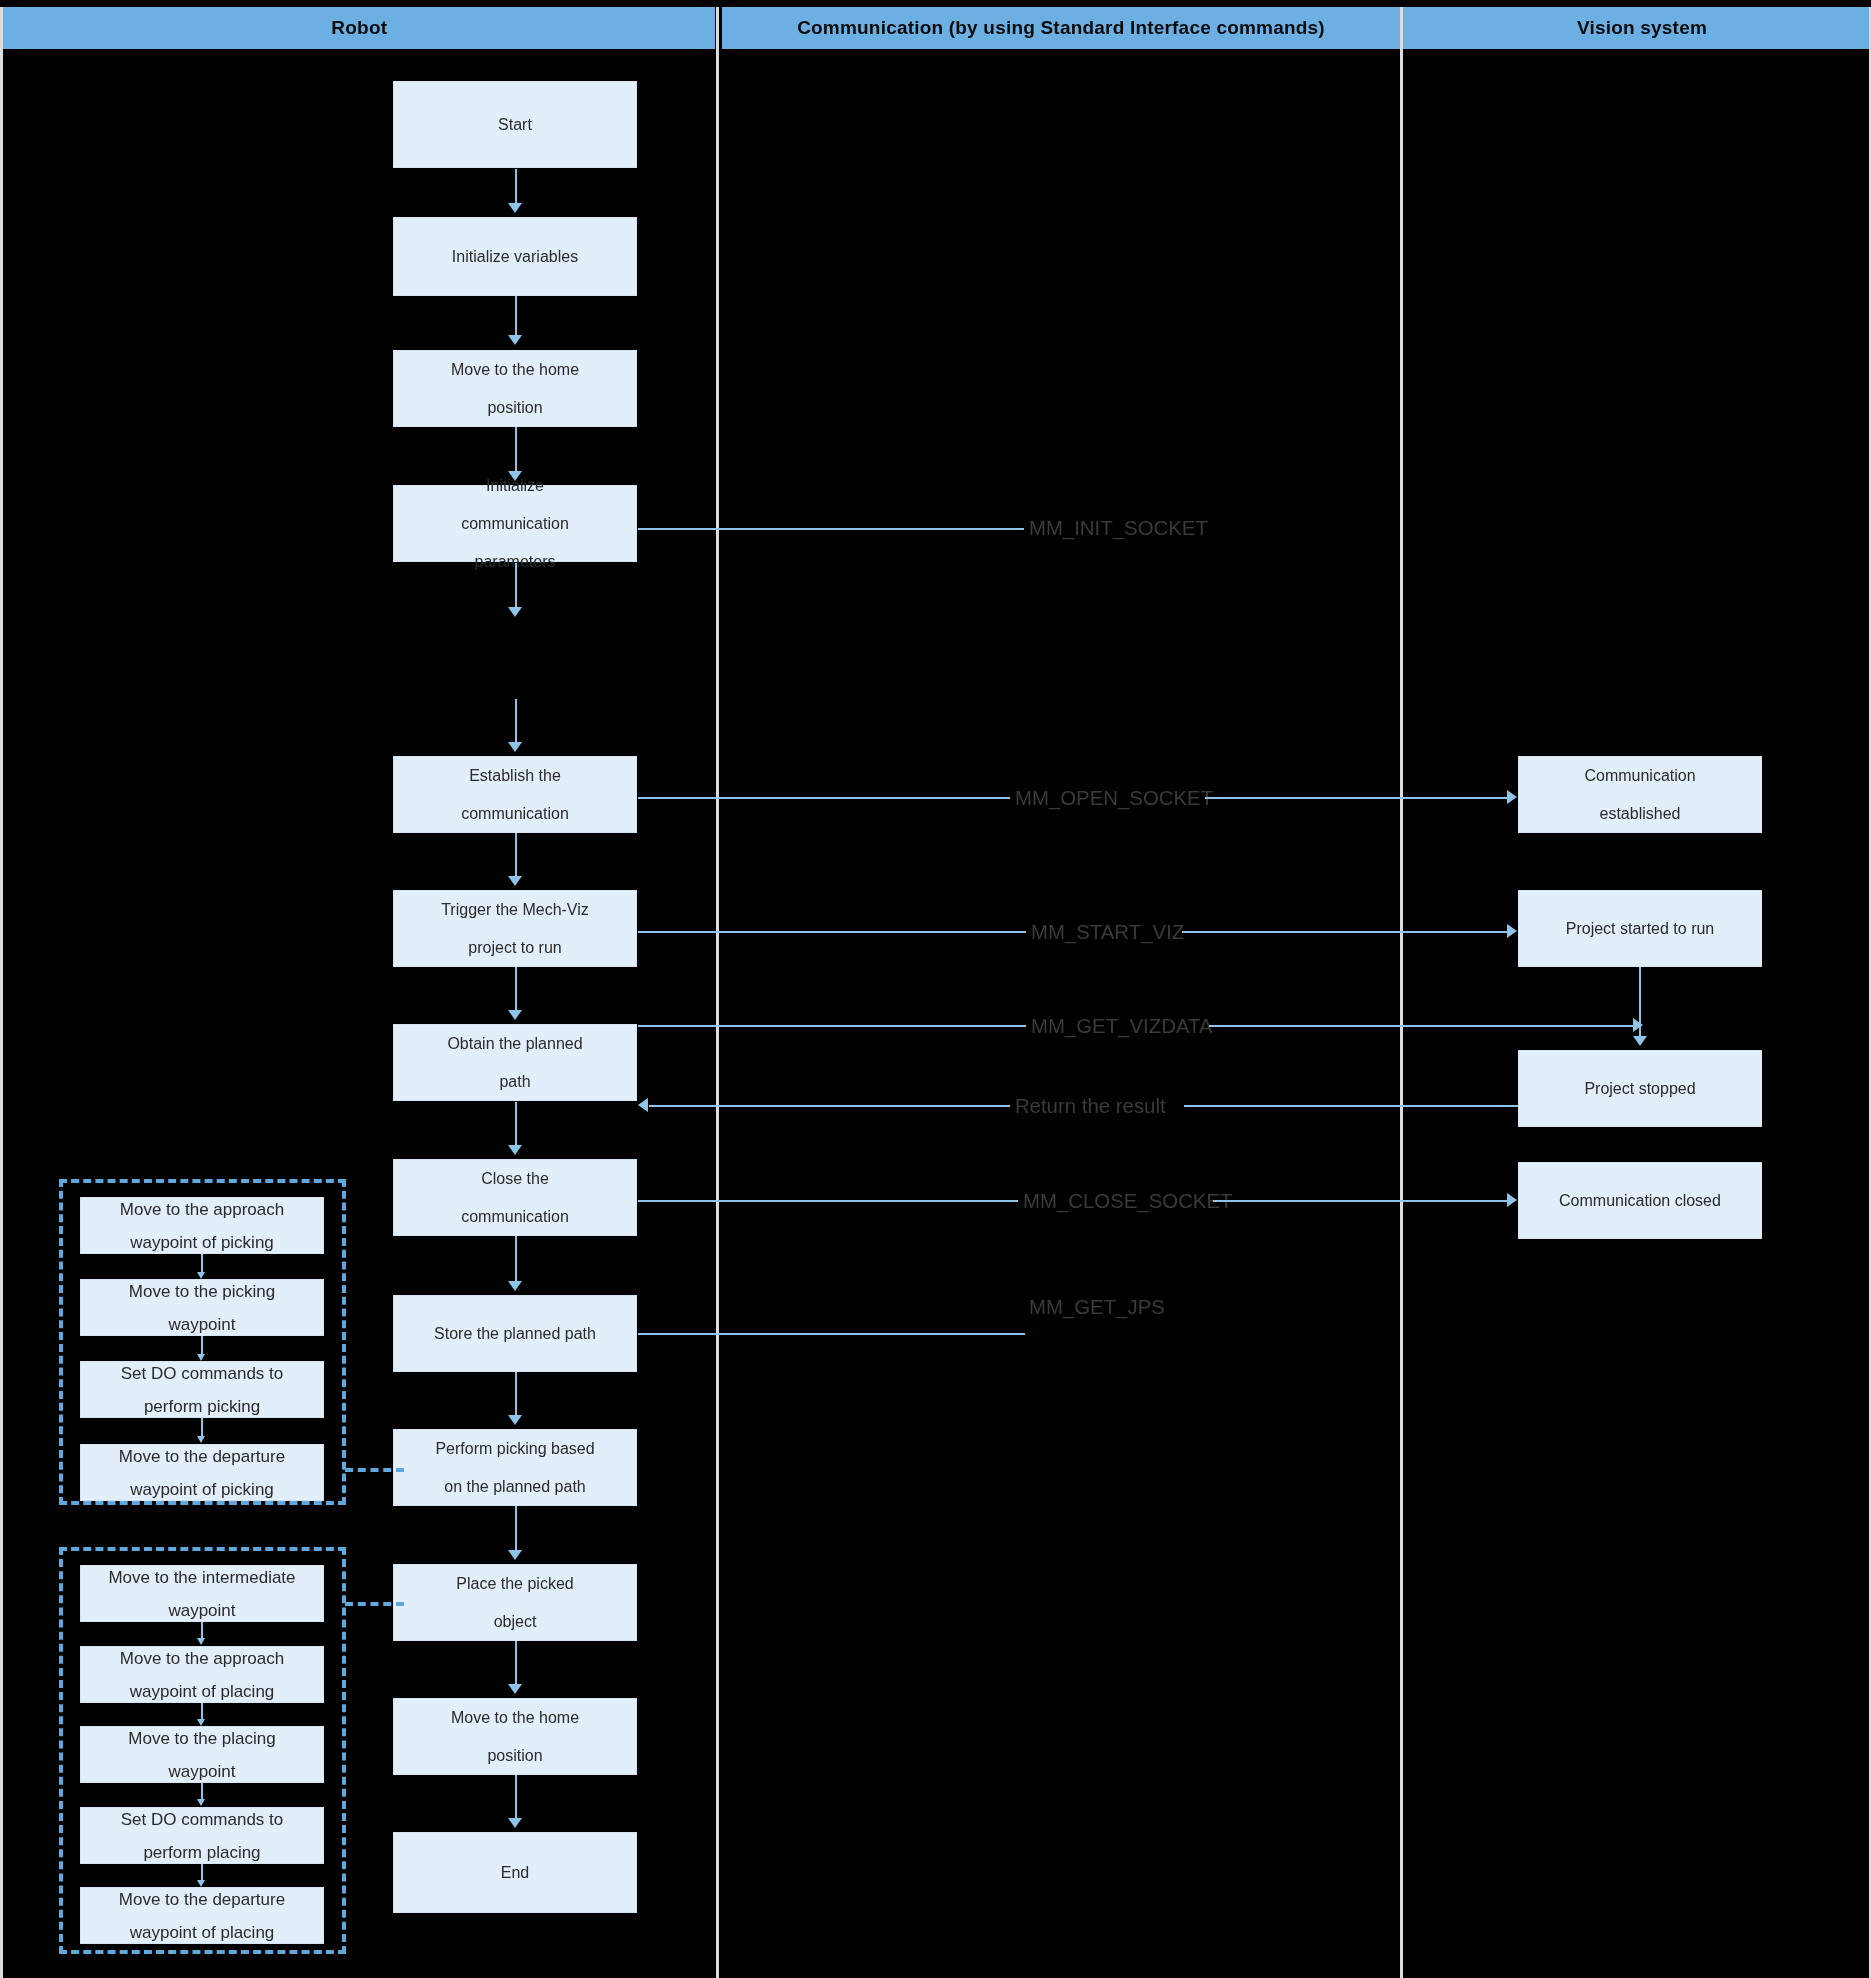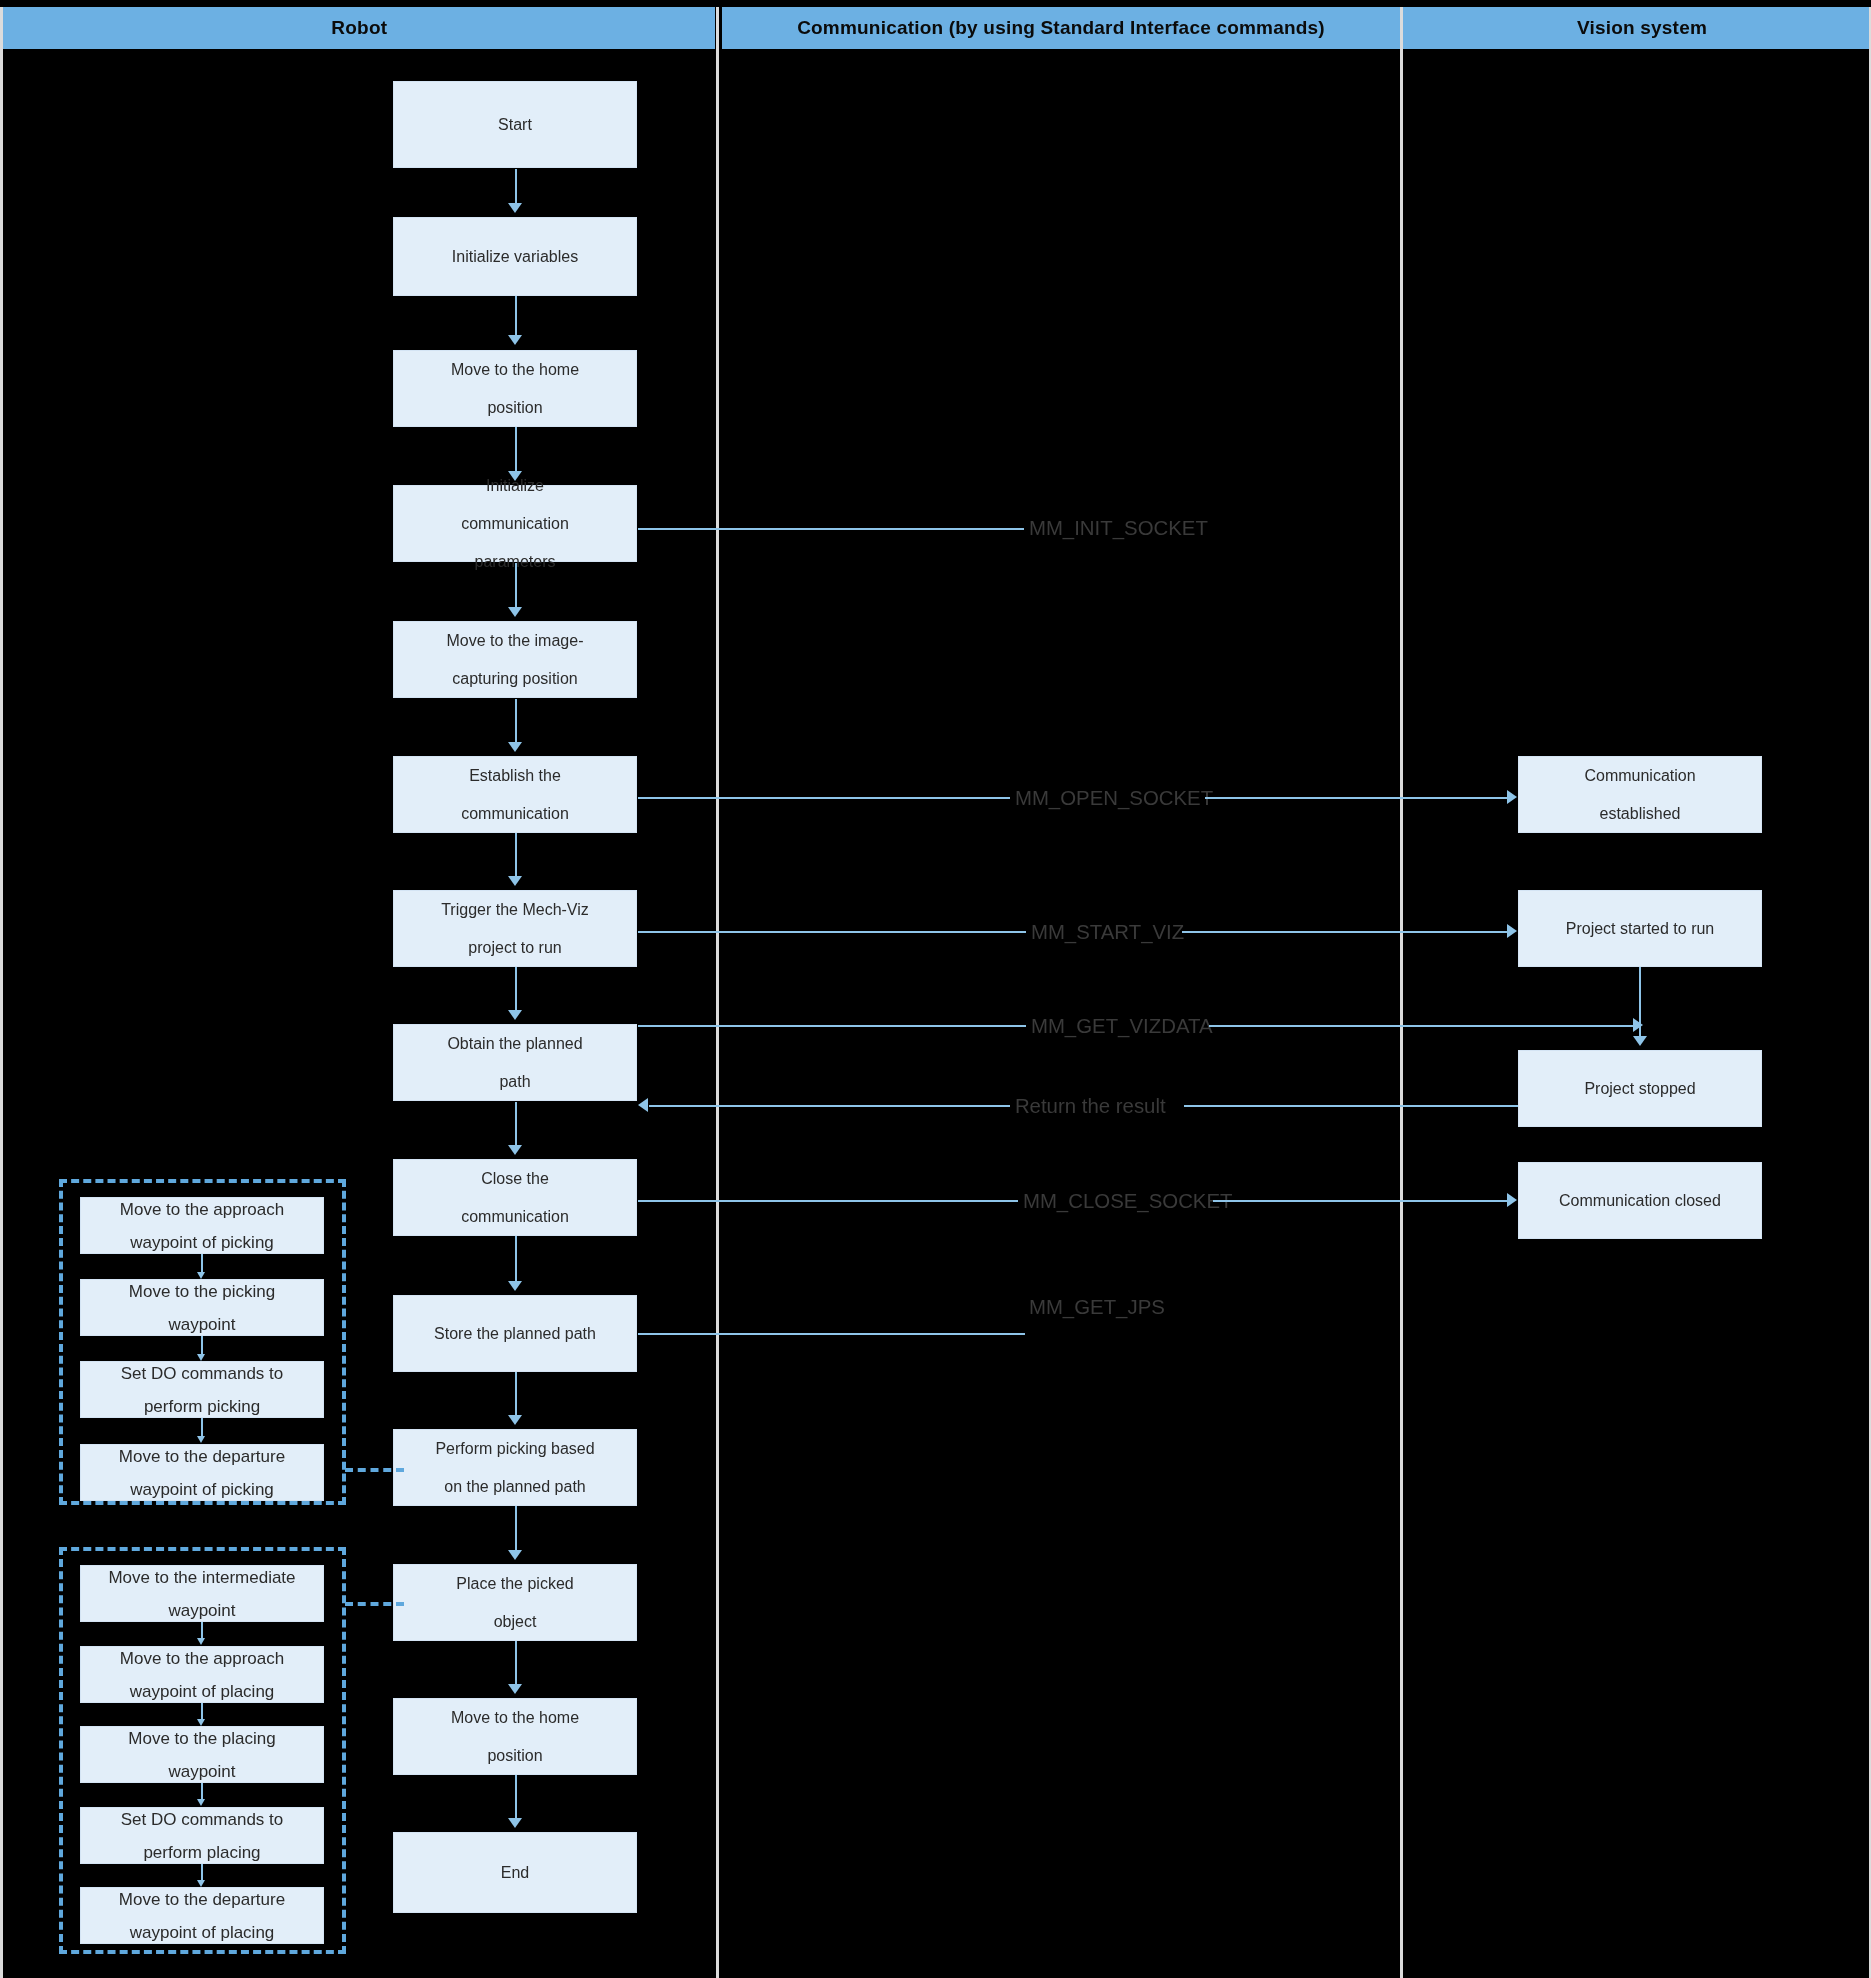--- a/index.html
+++ b/index.html
@@ -102,10 +102,6 @@
 communication
 parameters</span>
   </div>
-  <div class="box" style="left:393px;top:621px;width:244px;height:77px;">
-    <span class="txt">Move to the image-
-capturing position</span>
-  </div>
   <div class="box" style="left:393px;top:756px;width:244px;height:77px;">
     <span class="txt">Establish the
 communication</span>

